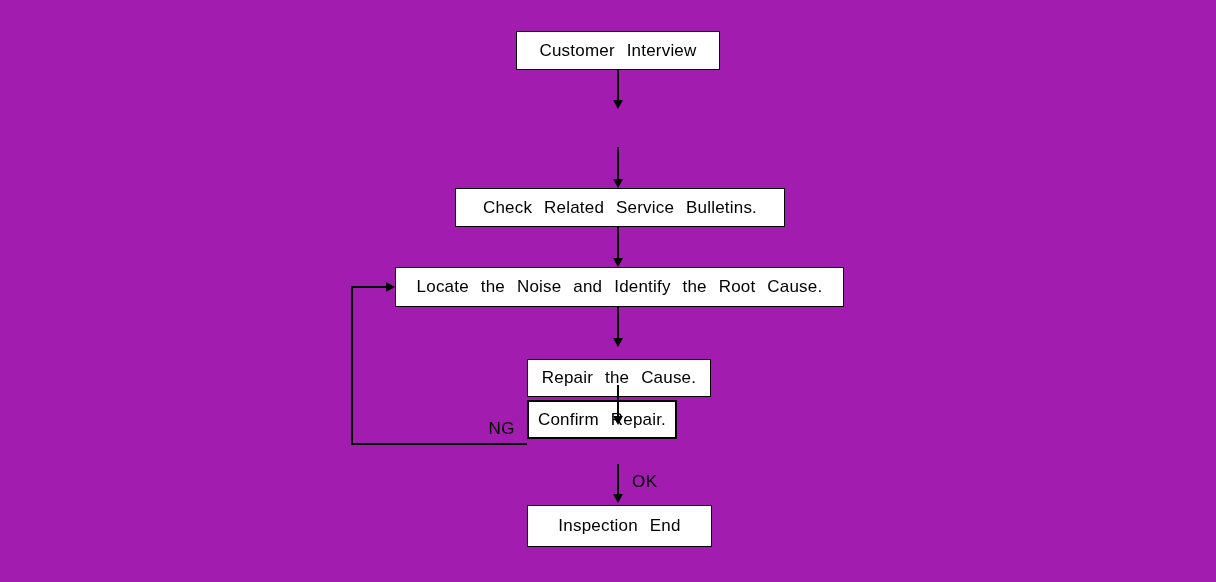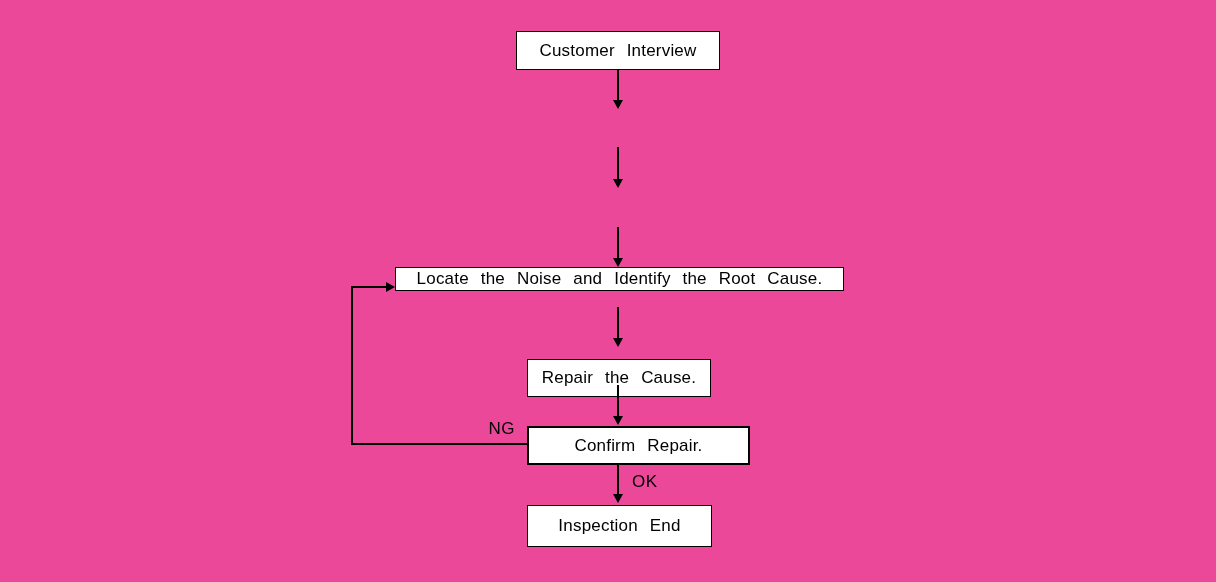--- a/index.html
+++ b/index.html
@@ -11,7 +11,7 @@
     position: relative;
     width: 1216px;
     height: 582px;
-    background: #ec4899;
+    background: #a21caf;
     font-family: "Liberation Sans", "DejaVu Sans", sans-serif;
     color: #000000;
     overflow: hidden;

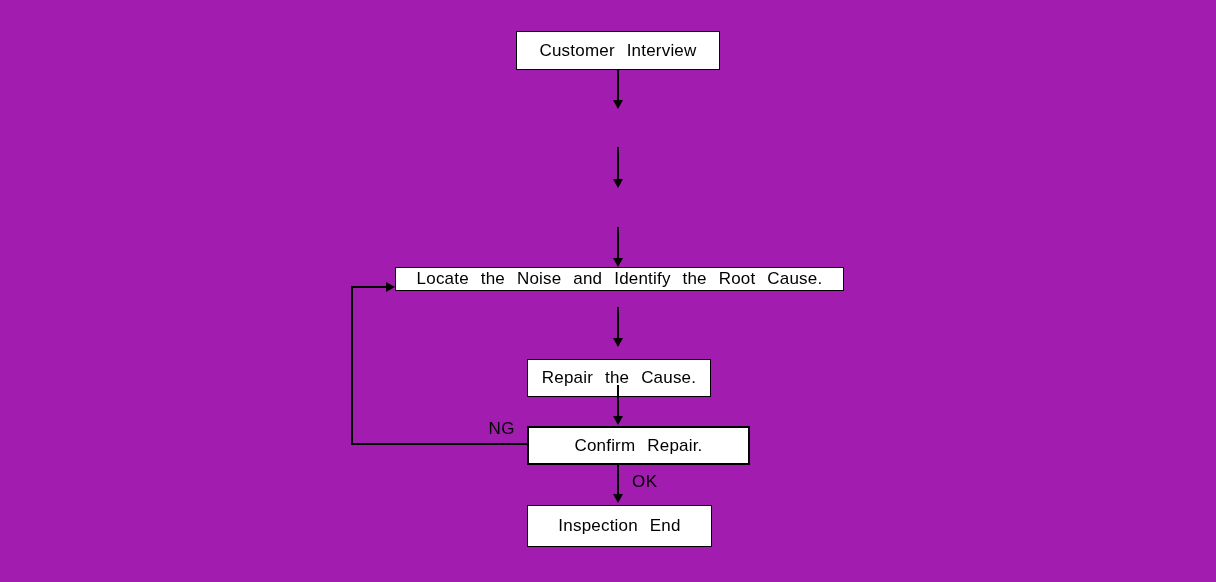--- a/index.html
+++ b/index.html
@@ -84,6 +84,7 @@
   <div class="node" style="left:516px; top:31px; width:204px; height:39px;">Customer Interview</div>
 
 
+  <div class="node" style="left:455px; top:188px; width:330px; height:39px;">Check Related Service Bulletins.</div>
 
   <div class="node" style="left:395px; top:267px; width:449px; height:24px;">Locate the Noise and Identify the Root Cause.</div>
 

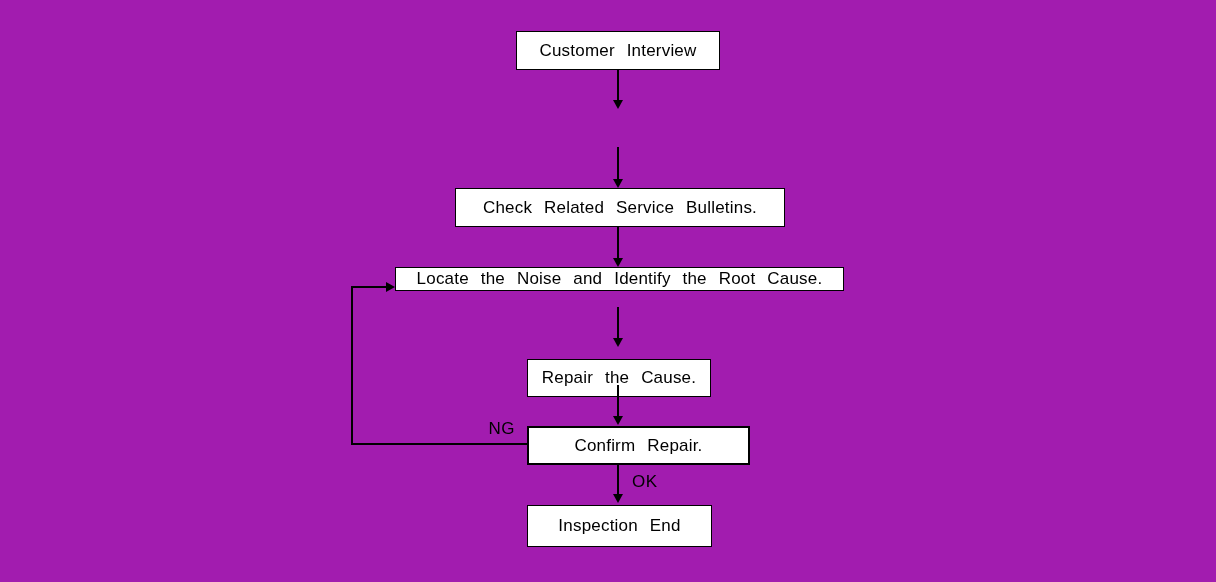--- a/index.html
+++ b/index.html
@@ -86,7 +86,7 @@
 
   <div class="node" style="left:455px; top:188px; width:330px; height:39px;">Check Related Service Bulletins.</div>
 
-  <div class="node" style="left:395px; top:267px; width:449px; height:24px;">Locate the Noise and Identify the Root Cause.</div>
+  <div class="node" style="left:395px; top:267px; width:449px; height:40px;">Locate the Noise and Identify the Root Cause.</div>
 
   <div class="node" style="left:527px; top:347px; width:184px; height:38px;margin-top:12px;">Repair the Cause.</div>
 

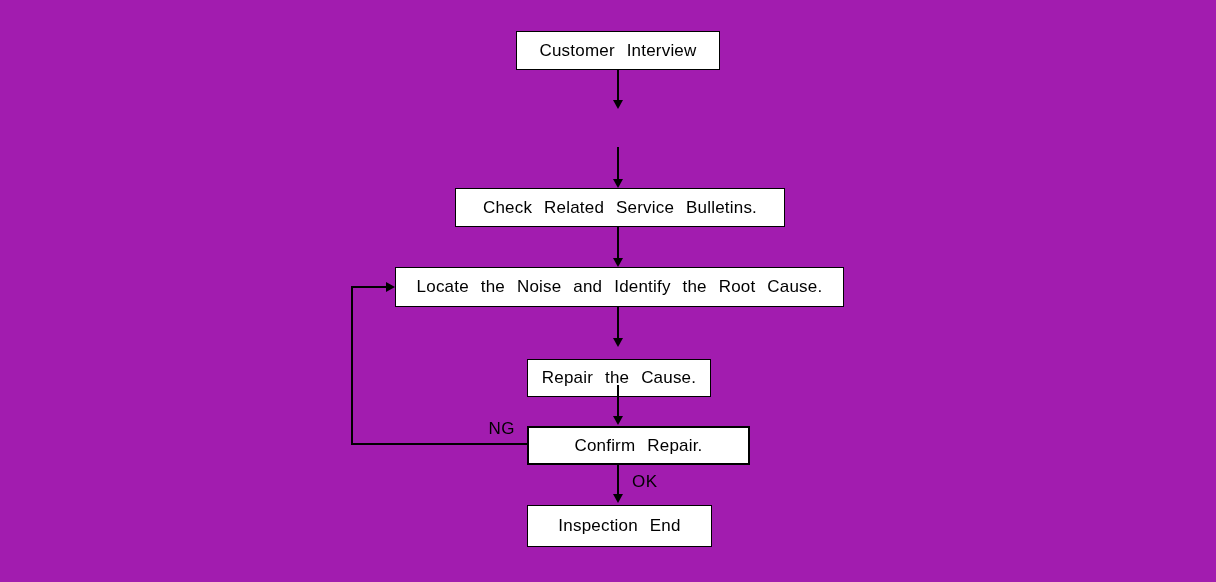--- a/index.html
+++ b/index.html
@@ -90,7 +90,7 @@
 
   <div class="node" style="left:527px; top:347px; width:184px; height:38px;margin-top:12px;">Repair the Cause.</div>
 
-  <div class="node thick" style="left:527px; top:426px; width:223px; height:39px;">Confirm Repair.</div>
+  <div class="node thick" style="left:527px; top:400px; width:150px; height:39px;">Confirm Repair.</div>
 
   <div class="node" style="left:527px; top:505px; width:185px; height:42px;">Inspection End</div>
 

